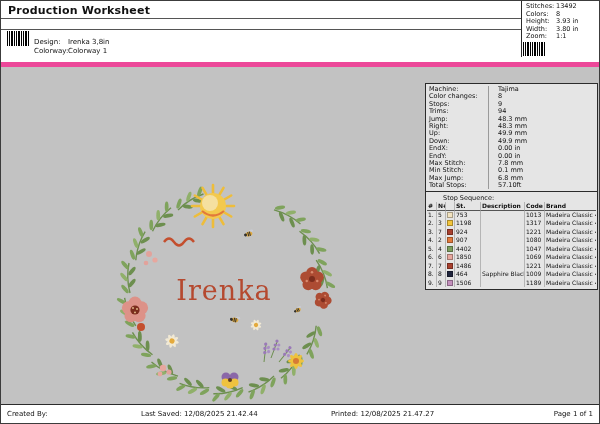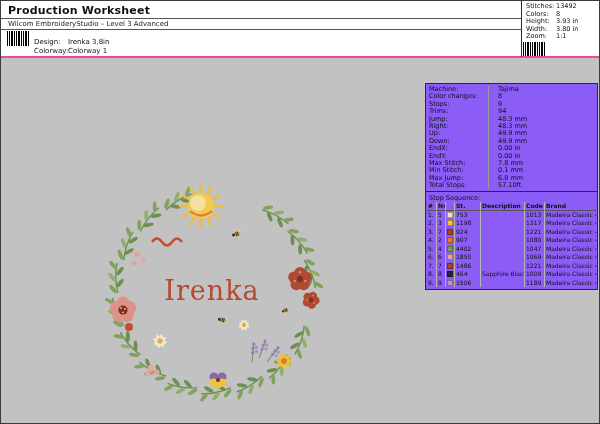--- a/index.html
+++ b/index.html
@@ -8,7 +8,7 @@
   .page{position:relative;width:600px;height:424px;background:#c2c2c2;border:1px solid #3c3c3c;overflow:hidden}
 
   
-  .header{position:absolute;top:0;left:0;width:100%;height:57px;background:#fff;border-bottom:2px solid #ec4899;color:#111}
+  .header{position:absolute;top:0;left:0;width:100%;height:66px;background:#fff;border-bottom:5px solid #ec4899;color:#111}
   .title{position:absolute;top:3px;left:7px;font-size:11px;font-weight:bold;letter-spacing:.2px}
   .rule{position:absolute;left:0;border-top:1px solid #555;height:0}
   .rule1{top:17px;width:521px}

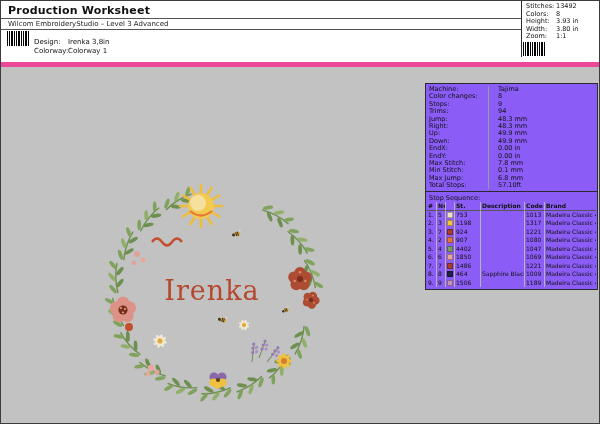--- a/index.html
+++ b/index.html
@@ -59,7 +59,6 @@
   <div class="header">
     <div class="title">Production Worksheet</div>
     <div class="rule rule1"></div>
-    <div class="subtitle">Wilcom EmbroideryStudio – Level 3 Advanced</div>
     <div class="rule rule2"></div>
     <div class="barcode barcode-left"></div>
     <div class="meta">

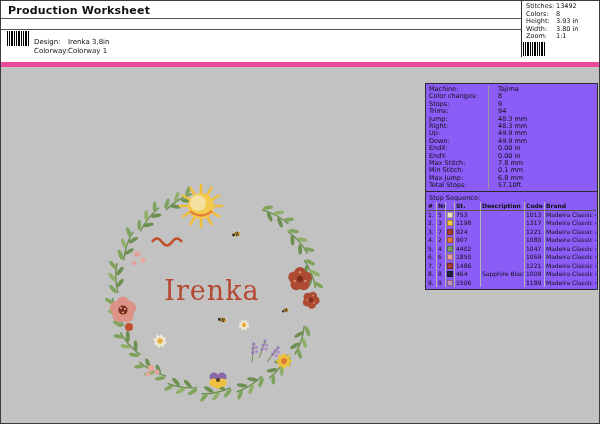--- a/index.html
+++ b/index.html
@@ -25,7 +25,7 @@
   .barcode-right{position:absolute;left:1px;bottom:1px;width:23px;height:14px}
 
   
-  .panel{position:absolute;left:424px;top:82px;width:173px;background:#8b5cf6;border:1px solid #2b2b2b;font-size:6.5px;color:#111}
+  .panel{position:absolute;left:424px;top:82px;width:173px;background:#e5e5e5;border:1px solid #2b2b2b;font-size:6.5px;color:#111}
   .m-rows{padding:2px 0 2px 0}
   .m-row{display:flex;height:7.4px;line-height:7.4px;padding-left:3px}
   .m-lbl{width:59px}

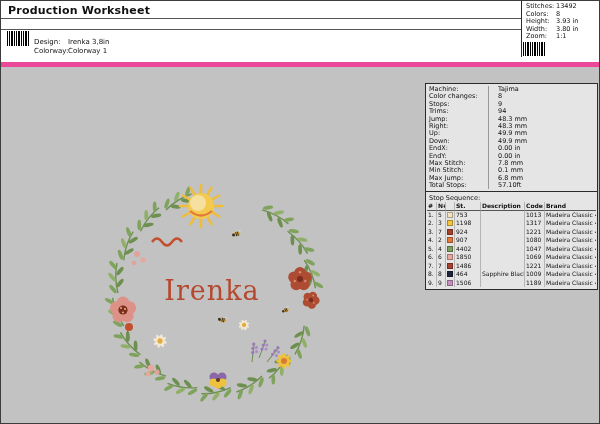--- a/index.html
+++ b/index.html
@@ -31,7 +31,7 @@
   .m-lbl{width:59px}
   .m-val{flex:1;border-left:1px solid #9a9a9a;padding-left:9px}
   .stopseq{border-top:1px solid #2b2b2b}
-  .stopseq-title{padding:2px 0 1px 3px;height:10px;font-size:6.5px}
+  .stopseq-title{padding:2px 0 1px 17px;height:10px;font-size:6.5px}
   .seq{display:grid;grid-template-columns:10px 9px 9px 26px 44px 20px auto;font-size:6px;padding:0 1px 2px 1px}
   .seq-row{display:contents}
   .sc{height:8.5px;line-height:8.5px;border-right:1px solid #b5b5b5;padding-left:1px;overflow:hidden;white-space:nowrap}

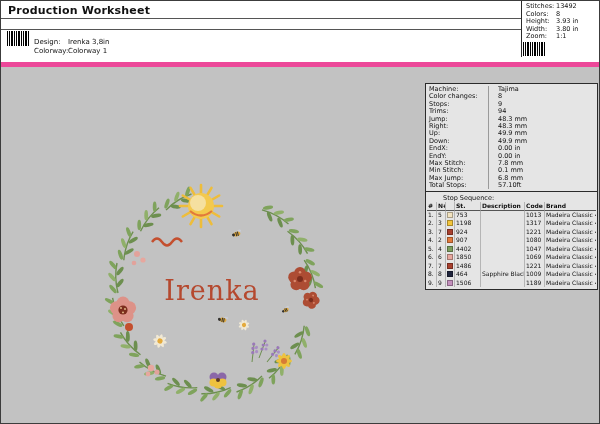--- a/index.html
+++ b/index.html
@@ -47,7 +47,7 @@
   .f-page{position:absolute;right:6px;top:5px}
 
   
-  .canvas{position:absolute;left:0;top:57px;width:396px;height:348px}
+  .canvas{position:absolute;left:12px;top:57px;width:396px;height:348px}
   .design-svg{position:absolute;left:95px;top:118px;width:240px;height:240px}
   .irenka{font-family:"DejaVu Serif","Liberation Serif",serif;letter-spacing:1px}
 </style>

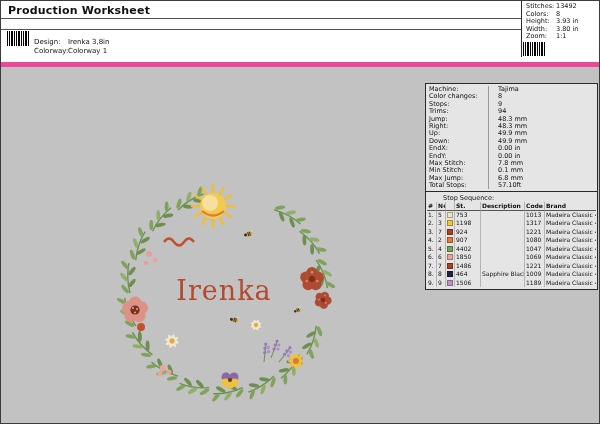--- a/index.html
+++ b/index.html
@@ -427,6 +427,12 @@
     </div>
   </div>
 
+  <div class="footer">
+    <span class="f-created">Created By:</span>
+    <span class="f-saved">Last Saved: 12/08/2025 21.42.44</span>
+    <span class="f-printed">Printed: 12/08/2025 21.47.27</span>
+    <span class="f-page">Page 1 of 1</span>
+  </div>
 
 </div>
 

